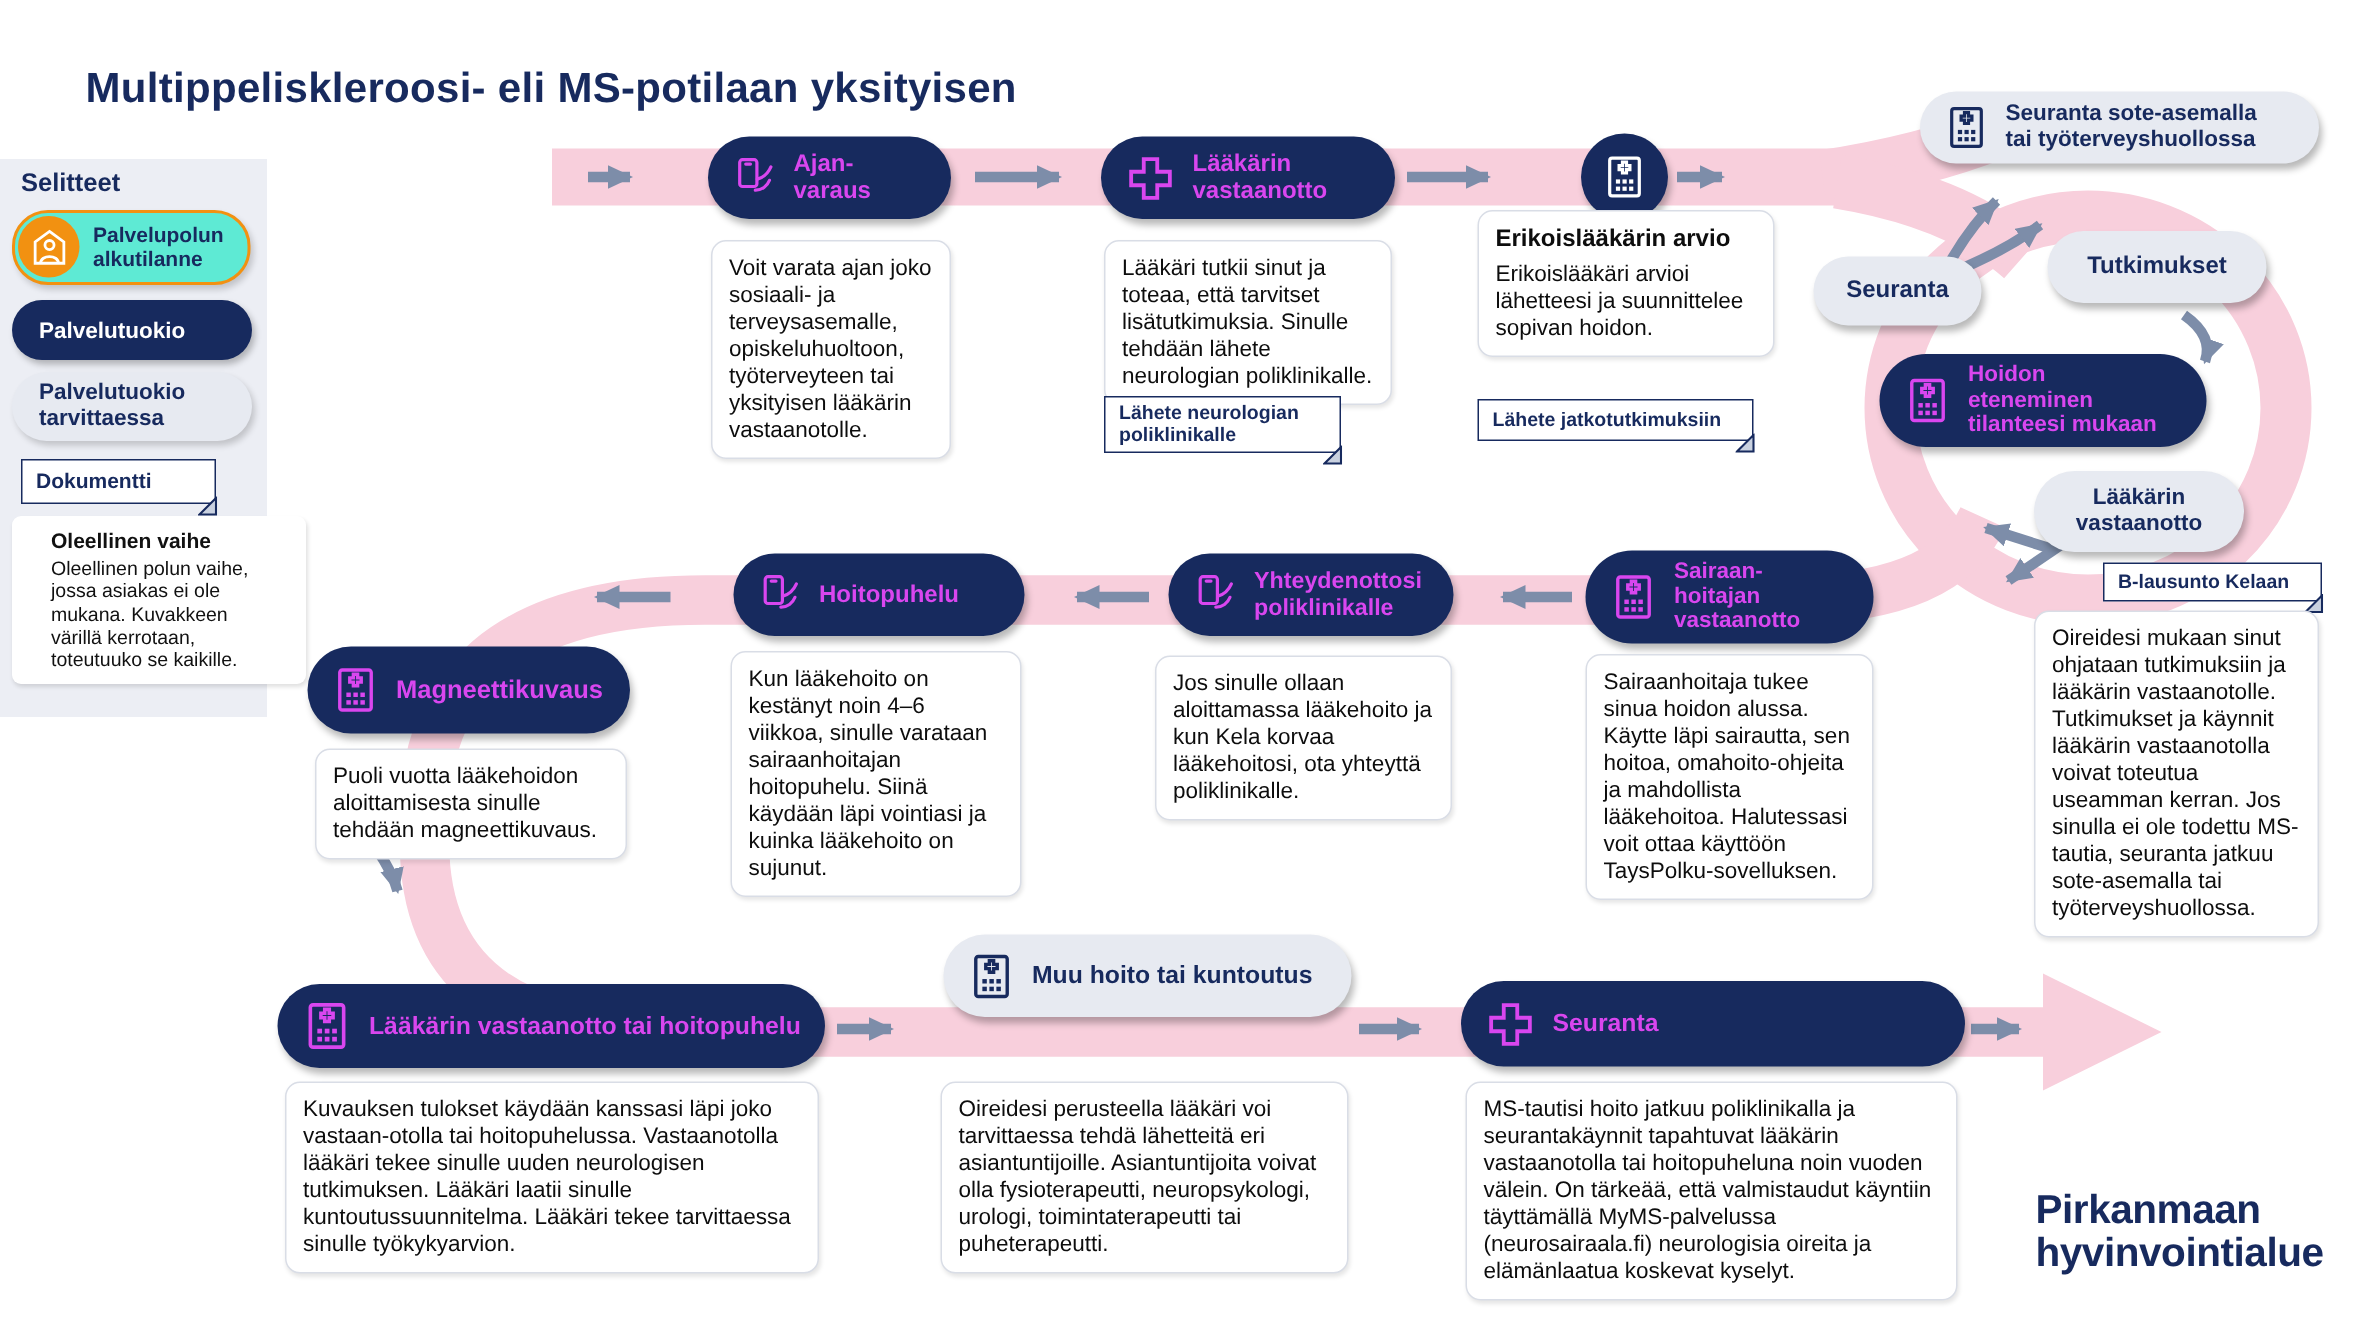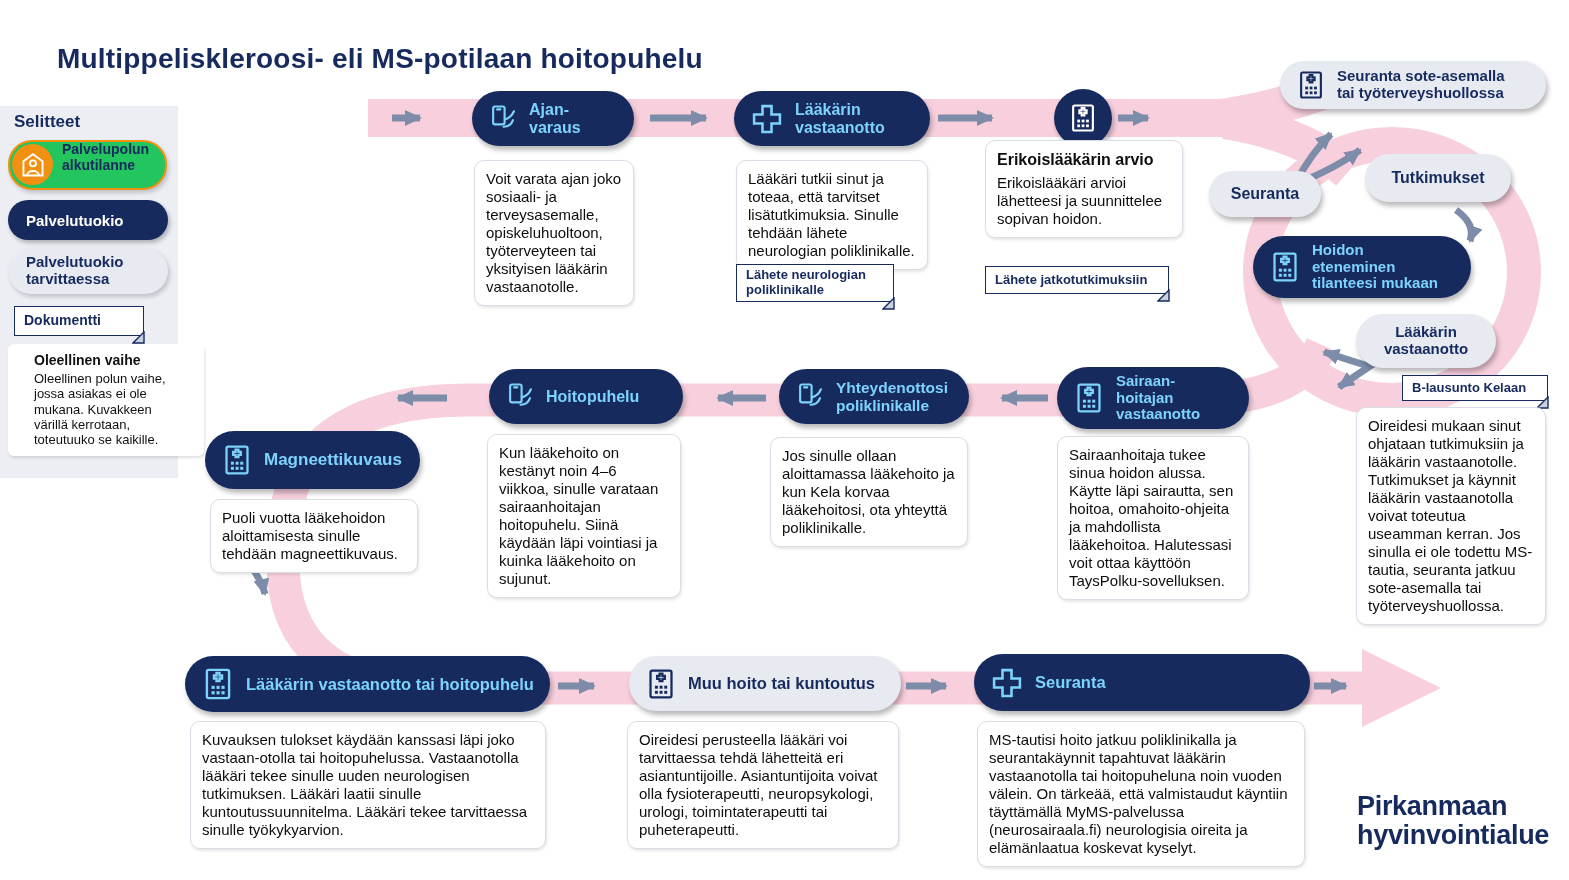--- a/index.html
+++ b/index.html
@@ -131,7 +131,7 @@
     </g>
   </svg>
 
-  <h1 class="main-title">Multippeliskleroosi- eli MS-potilaan hoitopuhelu</h1>
+  <h1 class="main-title">Multippeliskleroosi- eli MS-potilaan yksityisen</h1>
 
   <div class="legend">
     <div class="legend-heading">Selitteet</div>

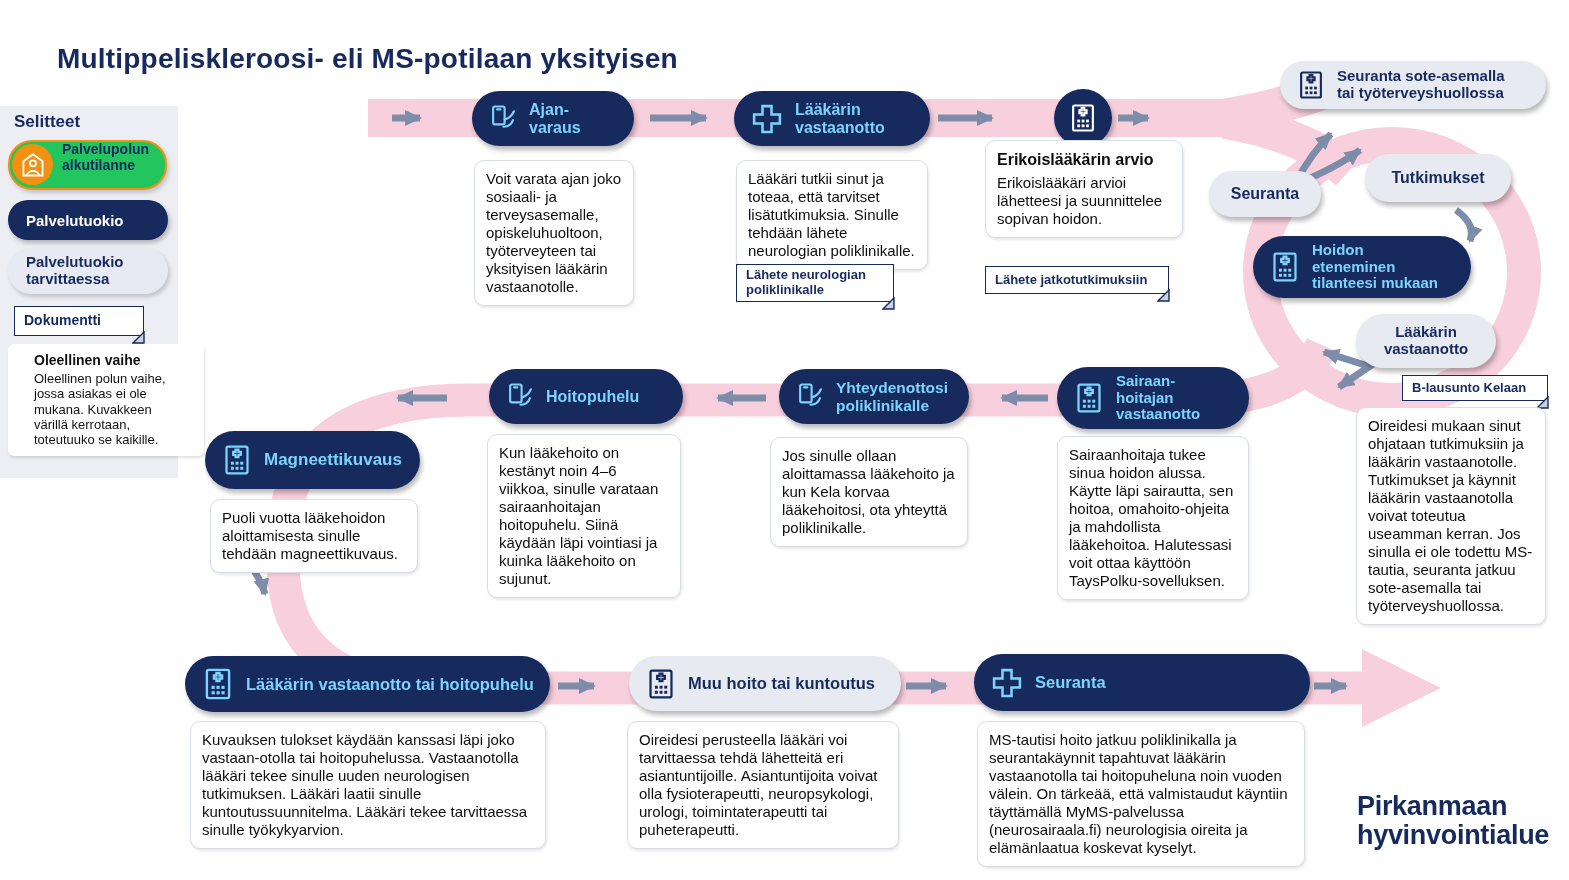--- a/index.html
+++ b/index.html
@@ -27,7 +27,7 @@
   .legend-vaihe .x{font-size:13px;line-height:1.18;}
   
   .pill{position:absolute;display:flex;align-items:center;box-shadow:2px 4px 5px rgba(0,0,0,.28);}
-  .pill.navy{background:#172A5E;color:#7dd3fc;}
+  .pill.navy{background:#172A5E;color:#d946ef;}
   .pill.gray{background:#E7EAF1;color:#172A5E;}
   .pill .icon{flex:0 0 auto;margin:0 10px 0 15px;}
   .pill .lbl{font-weight:bold;font-size:16px;line-height:1.12;}

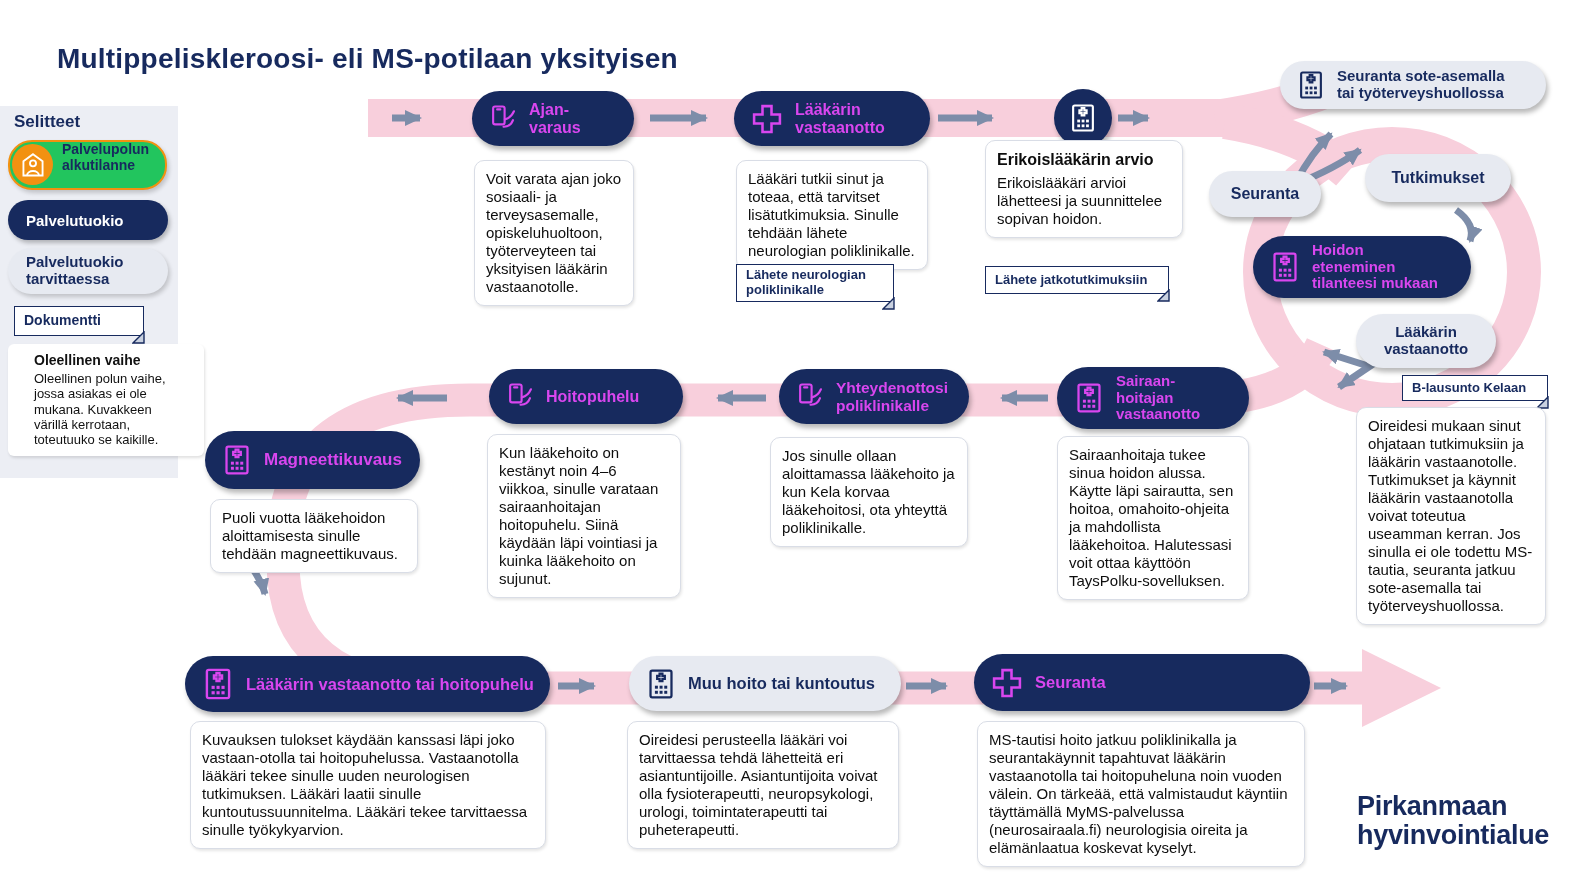--- a/index.html
+++ b/index.html
@@ -10,8 +10,8 @@
   
   .legend{position:absolute;left:0;top:106px;width:178px;height:372px;background:#ECEEF4;}
   .legend-heading{position:absolute;left:14px;top:6px;font-size:17px;font-weight:bold;color:#172A5E;}
-  .legend-start{position:absolute;left:8px;top:34px;width:155px;height:46px;background:#22c55e;border:2.5px solid #F29111;
-        border-radius:24px;display:flex;align-items:flex-start;box-shadow:2px 3px 4px rgba(0,0,0,.18);}
+  .legend-start{position:absolute;left:8px;top:34px;width:155px;height:46px;background:#5eead4;border:2.5px solid #F29111;
+        border-radius:24px;display:flex;align-items:center;box-shadow:2px 3px 4px rgba(0,0,0,.18);}
   .legend-start .circ{position:absolute;left:2px;top:2px;width:41px;height:41px;background:#F29111;border-radius:50%;
         display:flex;align-items:center;justify-content:center;color:#fff;}
   .legend-start .lbl{margin-left:52px;font-size:14px;font-weight:bold;color:#172A5E;line-height:1.12;}

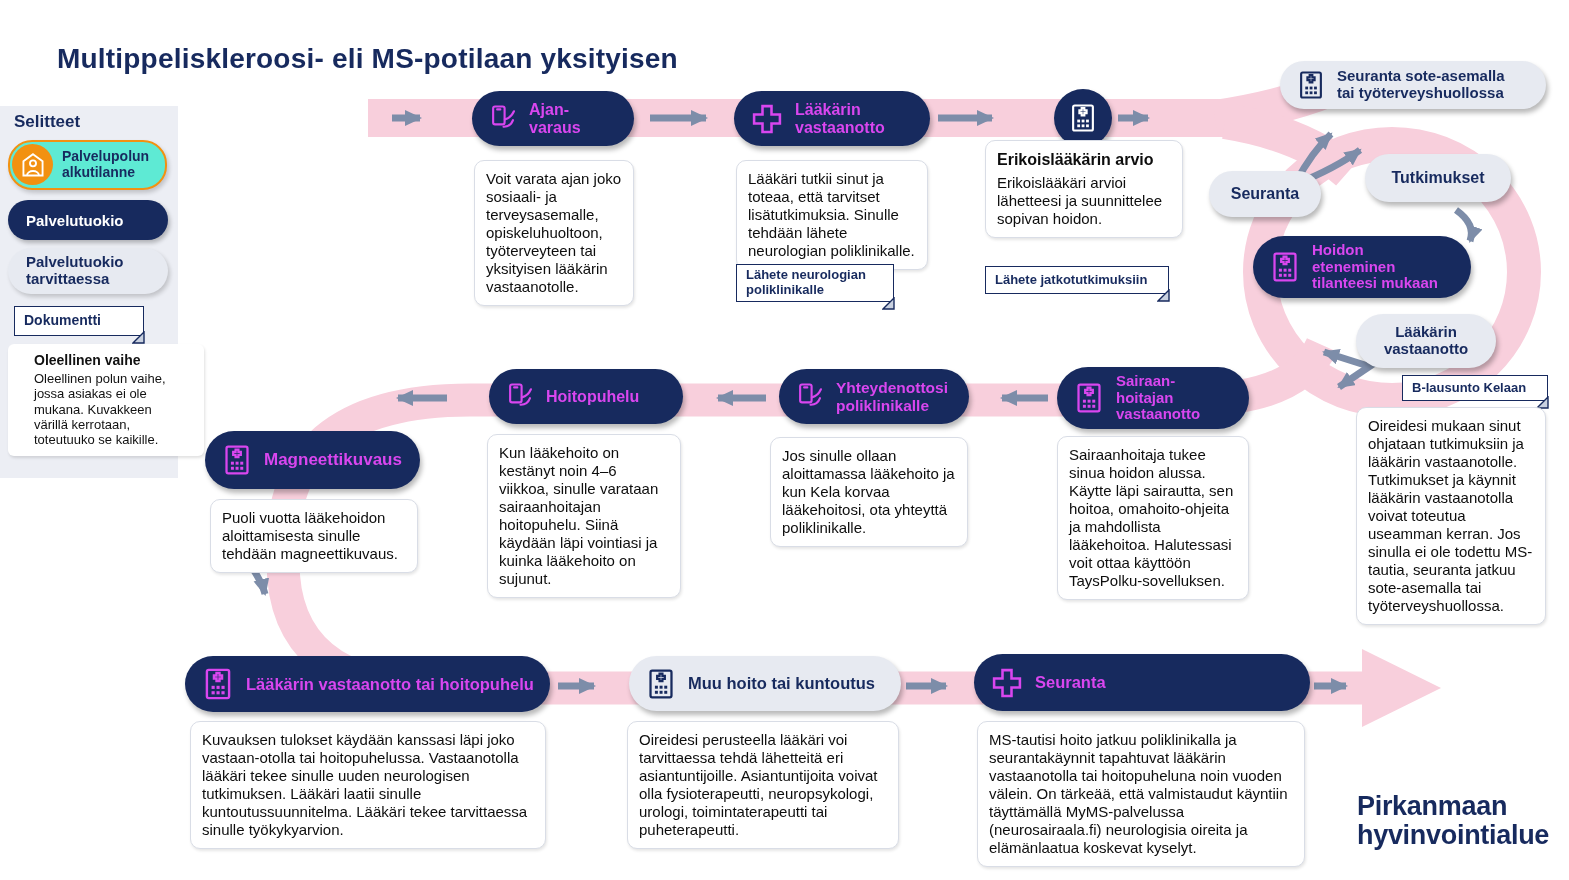--- a/index.html
+++ b/index.html
@@ -282,7 +282,7 @@
   </div>
   <div class="note" style="left:190px;top:721px;width:332px">Kuvauksen tulokset käydään kanssasi läpi joko vastaan-otolla tai hoitopuhelussa. Vastaanotolla lääkäri tekee sinulle uuden neurologisen tutkimuksen. Lääkäri laatii sinulle kuntoutussuunnitelma. Lääkäri tekee tarvittaessa sinulle työkykyarvion.</div>
 
-  <div class="pill gray" style="left:629px;top:656px;width:272px;height:55px;border-radius:28px">
+  <div class="pill gray" style="left:629px;top:623px;width:272px;height:55px;border-radius:28px">
     <svg class="icon" style="width:34px;height:34px">
         <use href="#i-hospital"></use>
       </svg>

